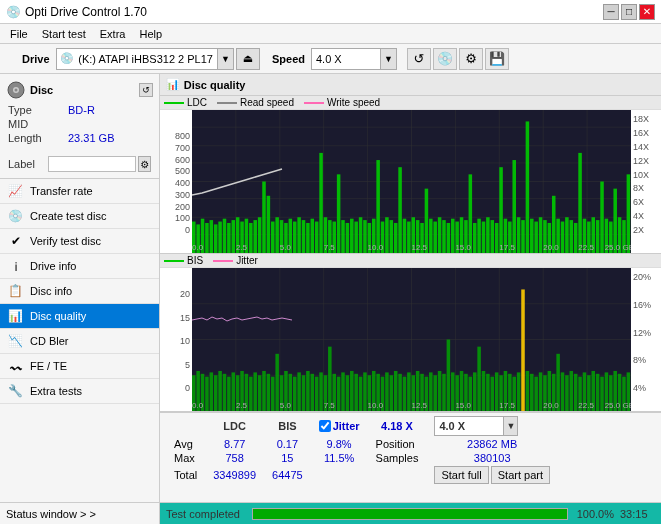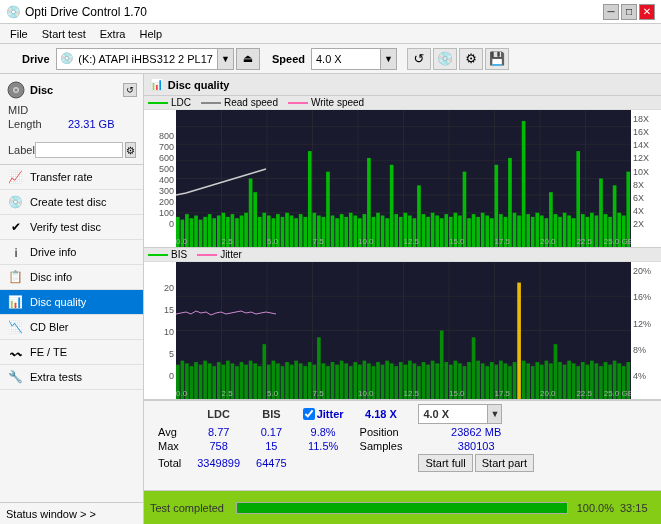--- a/index.html
+++ b/index.html
@@ -32,7 +32,7 @@
     .main { display: flex; height: calc(524px - 24px - 20px - 30px); }
     
     
-    .sidebar { width: 144px; background: #f5f5f5; border-right: 1px solid #ccc; display: flex; flex-direction: column; flex-shrink: 0; }
+    .sidebar { width: 160px; background: #f5f5f5; border-right: 1px solid #ccc; display: flex; flex-direction: column; flex-shrink: 0; }
     .disc-section { border-bottom: 1px solid #ccc; padding: 6px; }
     .disc-header { display: flex; align-items: center; gap: 4px; margin-bottom: 4px; }
     .disc-icon { width: 20px; height: 20px; display: flex; align-items: center; justify-content: center; }

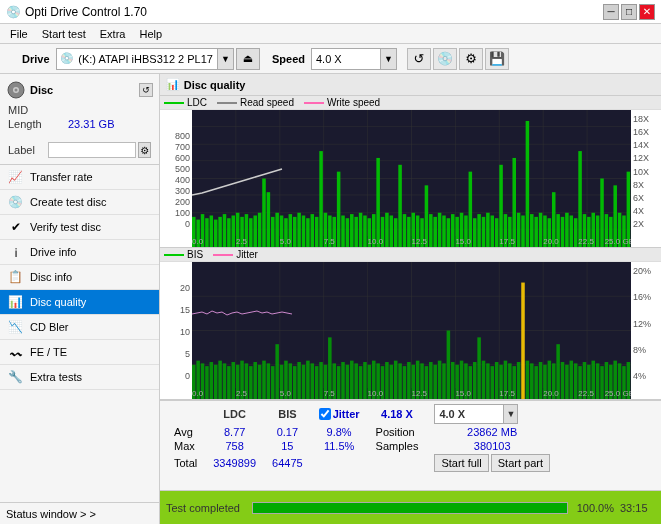--- a/index.html
+++ b/index.html
@@ -148,6 +148,10 @@
         <div style="margin-left:auto;display:flex;gap:2px;">
           <div style="width:14px;height:14px;background:#e0e0e0;border:1px solid #aaa;font-size:9px;display:flex;align-items:center;justify-content:center;cursor:pointer;">↺</div>
         </div>
+      </div>
+      <div class="disc-row">
+        <span class="disc-key">Type</span>
+        <span class="disc-val">BD-R</span>
       </div>
       <div class="disc-row">
         <span class="disc-key">MID</span>

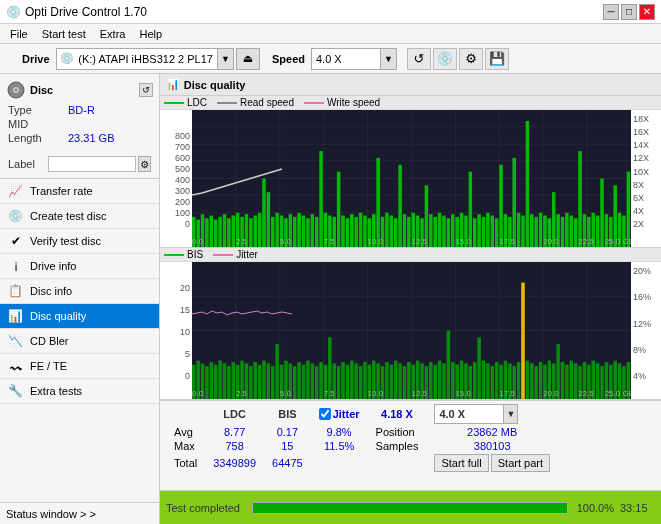--- a/index.html
+++ b/index.html
@@ -67,7 +67,7 @@
     .btn-start { background: #e8e8e8; border: 1px solid #aaa; padding: 2px 6px; font-size: 11px; cursor: pointer; white-space: nowrap; }
     
     
-    .progress-bar-area { display: flex; align-items: center; background: #84cc16; border-top: 1px solid #ccc; padding: 2px 6px; height: 34px; gap: 6px; }
+    .progress-bar-area { display: flex; align-items: center; background: #14b8a6; border-top: 1px solid #ccc; padding: 2px 6px; height: 22px; gap: 6px; }
     .progress-track { flex: 1; height: 12px; background: #e0e0e0; border: 1px solid #aaa; position: relative; }
     .progress-fill { height: 100%; background: #00aa00; }
     .progress-text { font-size: 11px; color: #333; min-width: 40px; text-align: right; }

